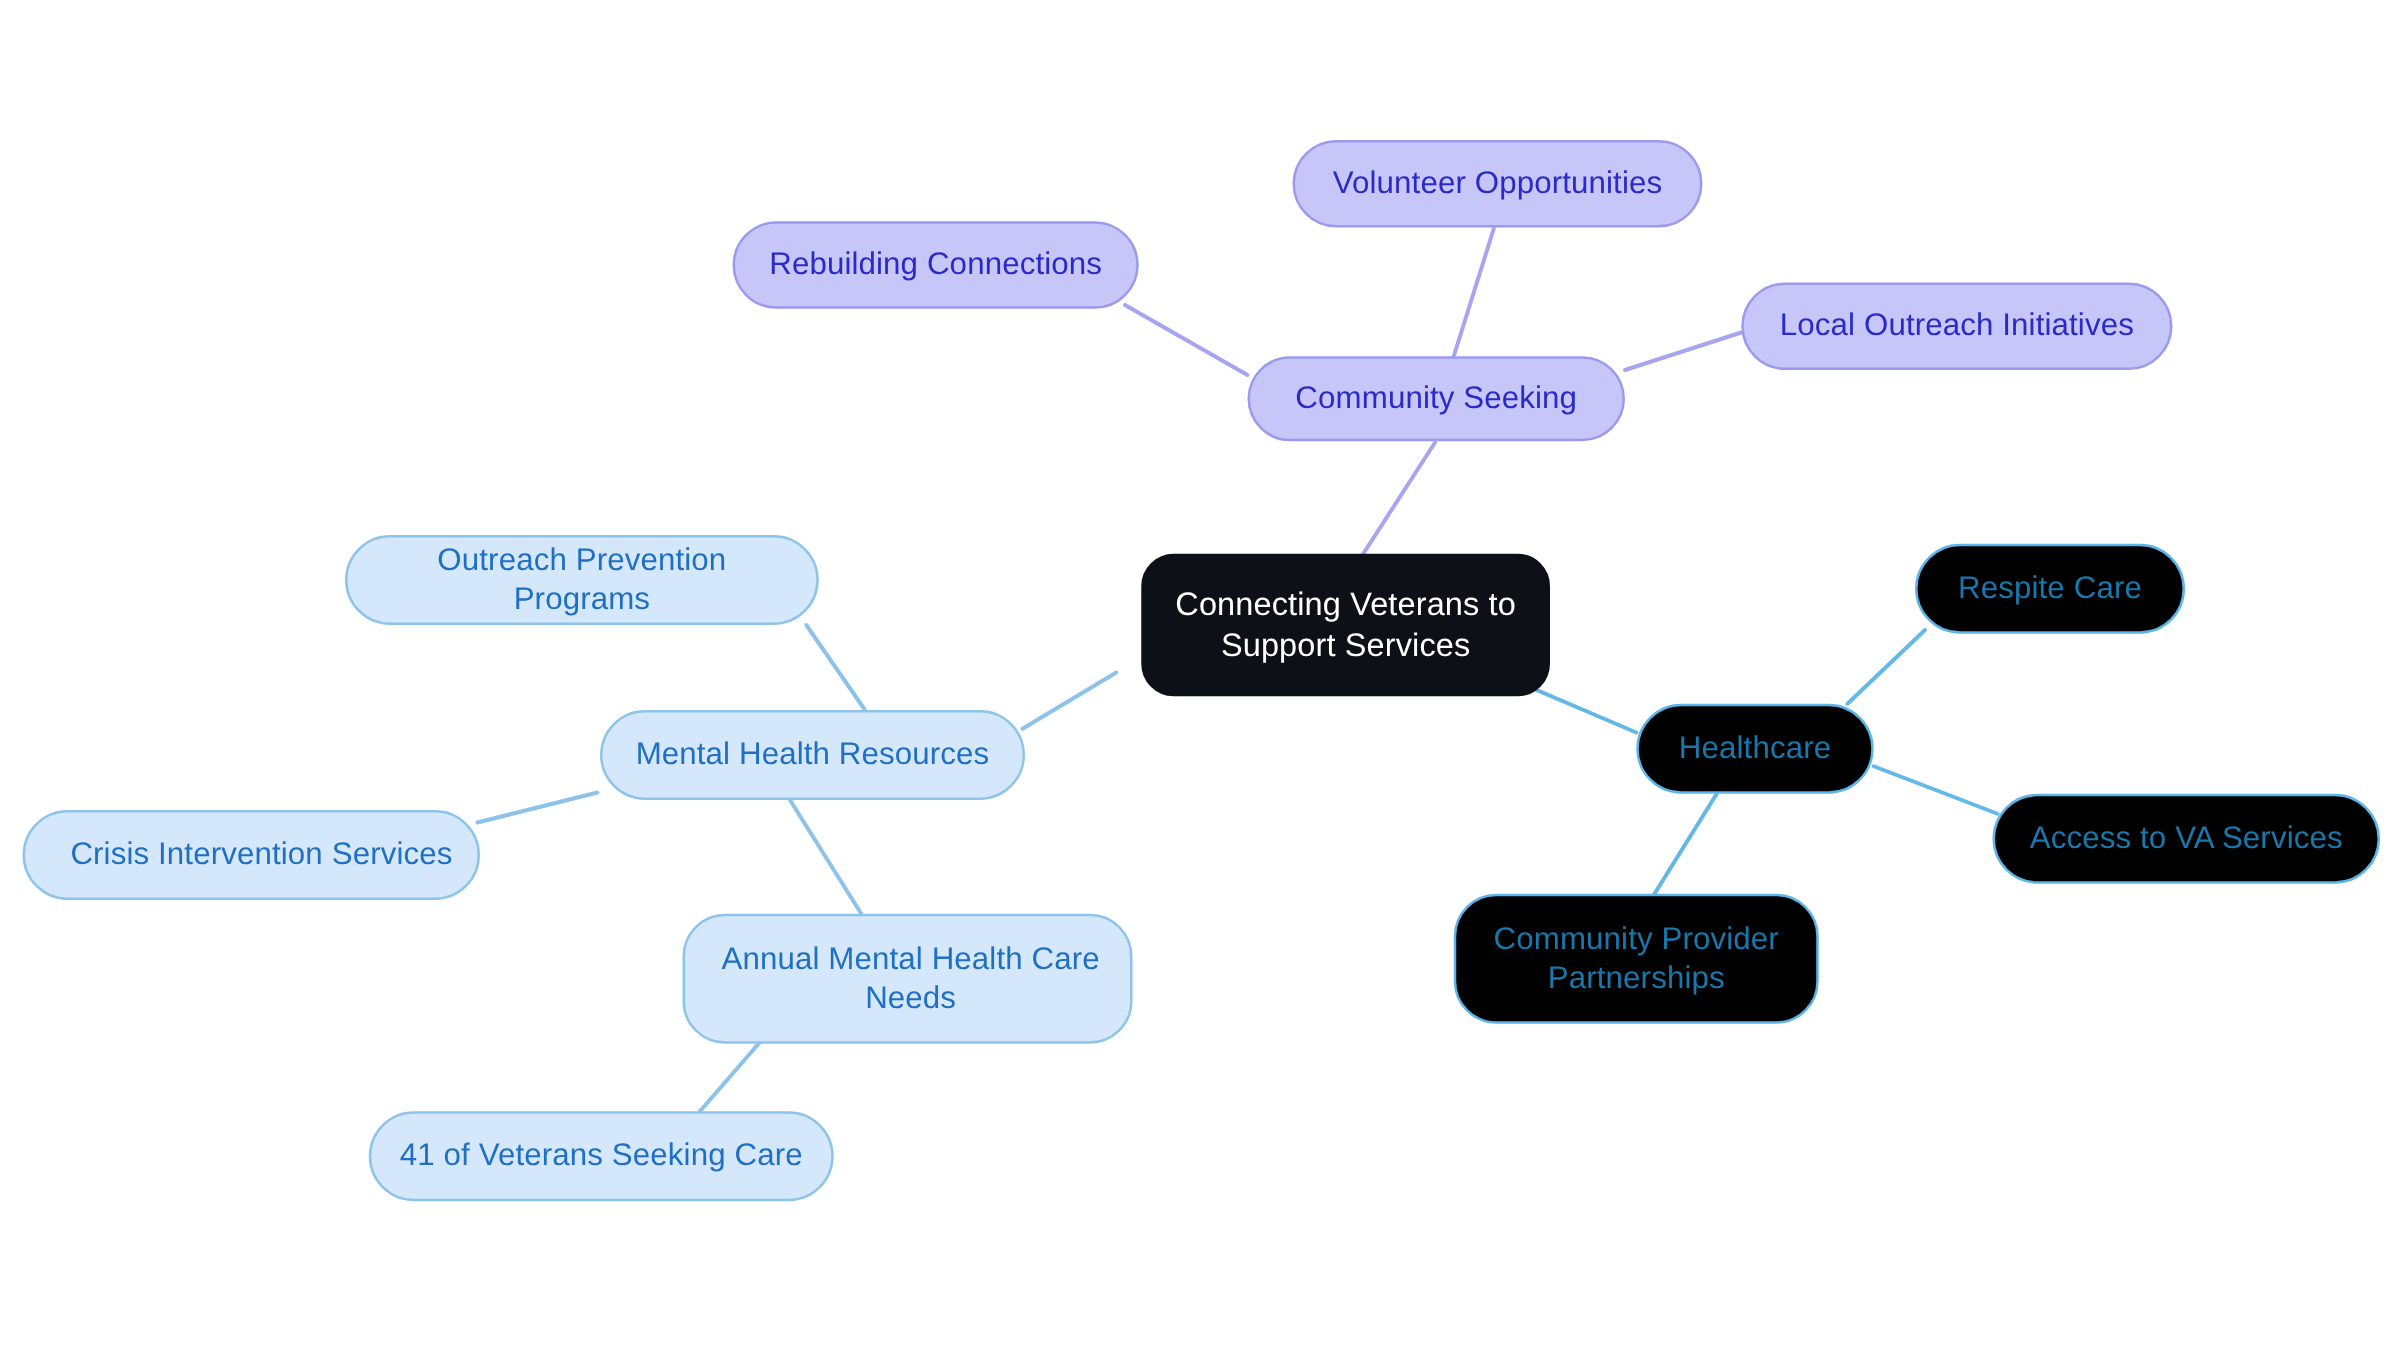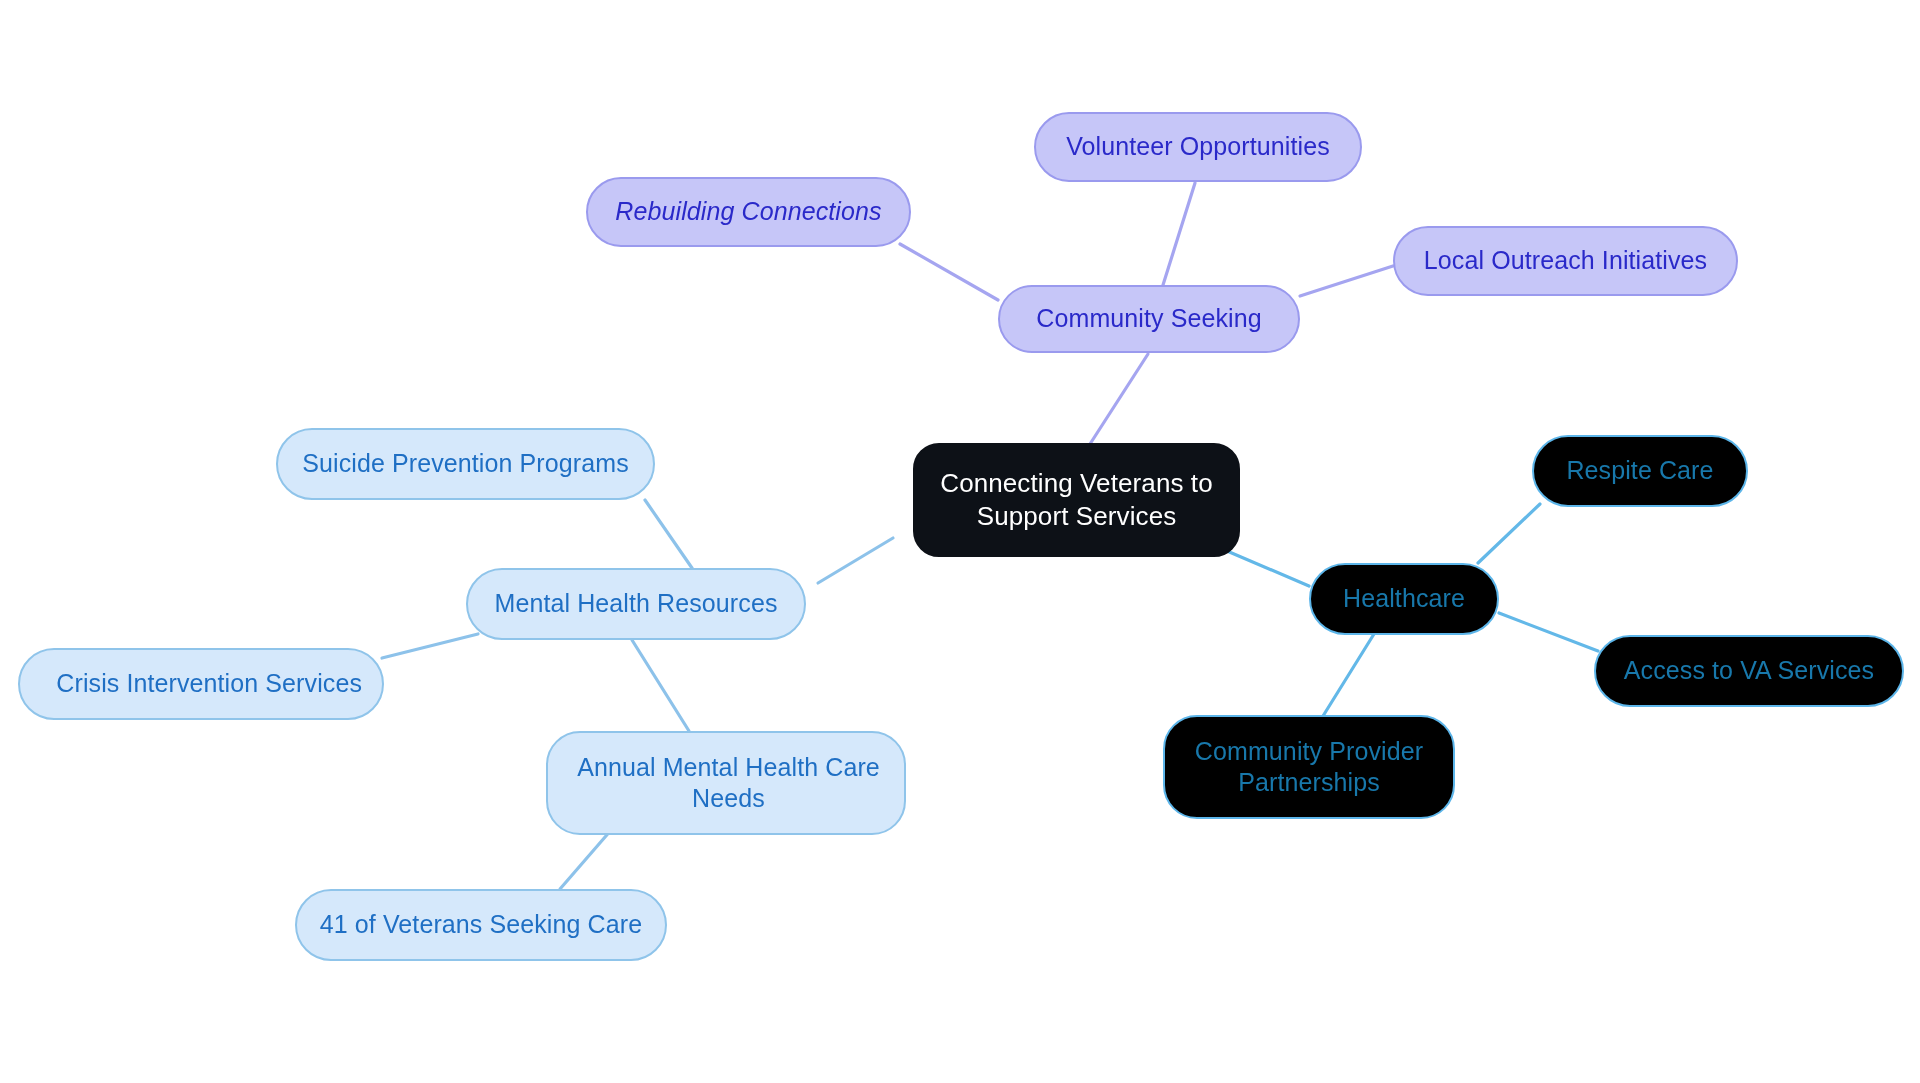--- a/index.html
+++ b/index.html
@@ -108,7 +108,7 @@
     <span>Volunteer Opportunities</span>
   </div>
 
-  <div class="node node-purple" style="left: 586px; top: 177px; width: 325px; height: 70px; font-style: italic;">
+  <div class="node node-purple" style="left: 586px; top: 177px; width: 325px; height: 70px;">
     <span>Rebuilding Connections</span>
   </div>
 

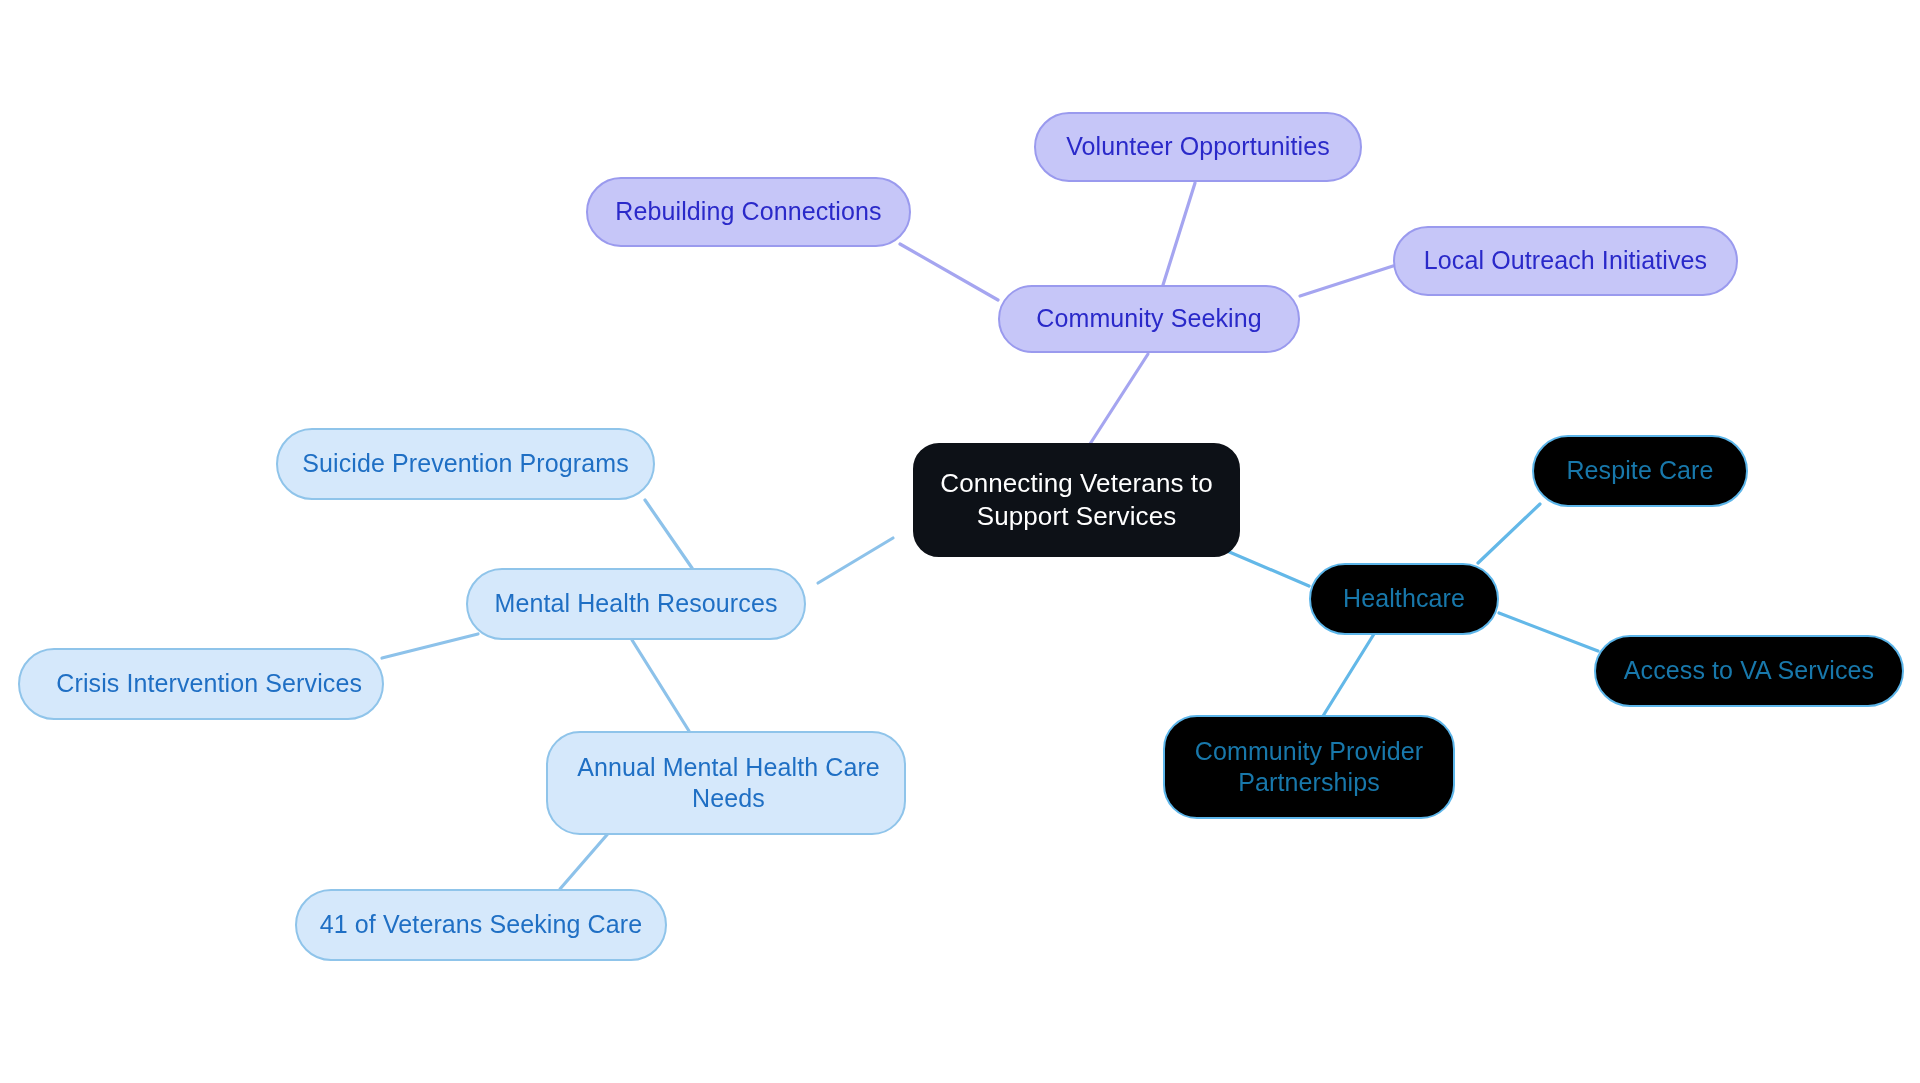--- a/index.html
+++ b/index.html
@@ -121,7 +121,7 @@
   </div>
 
   <div class="node node-blue-soft" style="left: 276px; top: 428px; width: 379px; height: 72px;">
-    <span>Suicide Prevention Programs</span>
+    <span>Outreach Prevention Programs</span>
   </div>
 
   <div class="node node-blue-soft" style="left: 18px; top: 648px; width: 366px; height: 72px; justify-content: flex-end;">

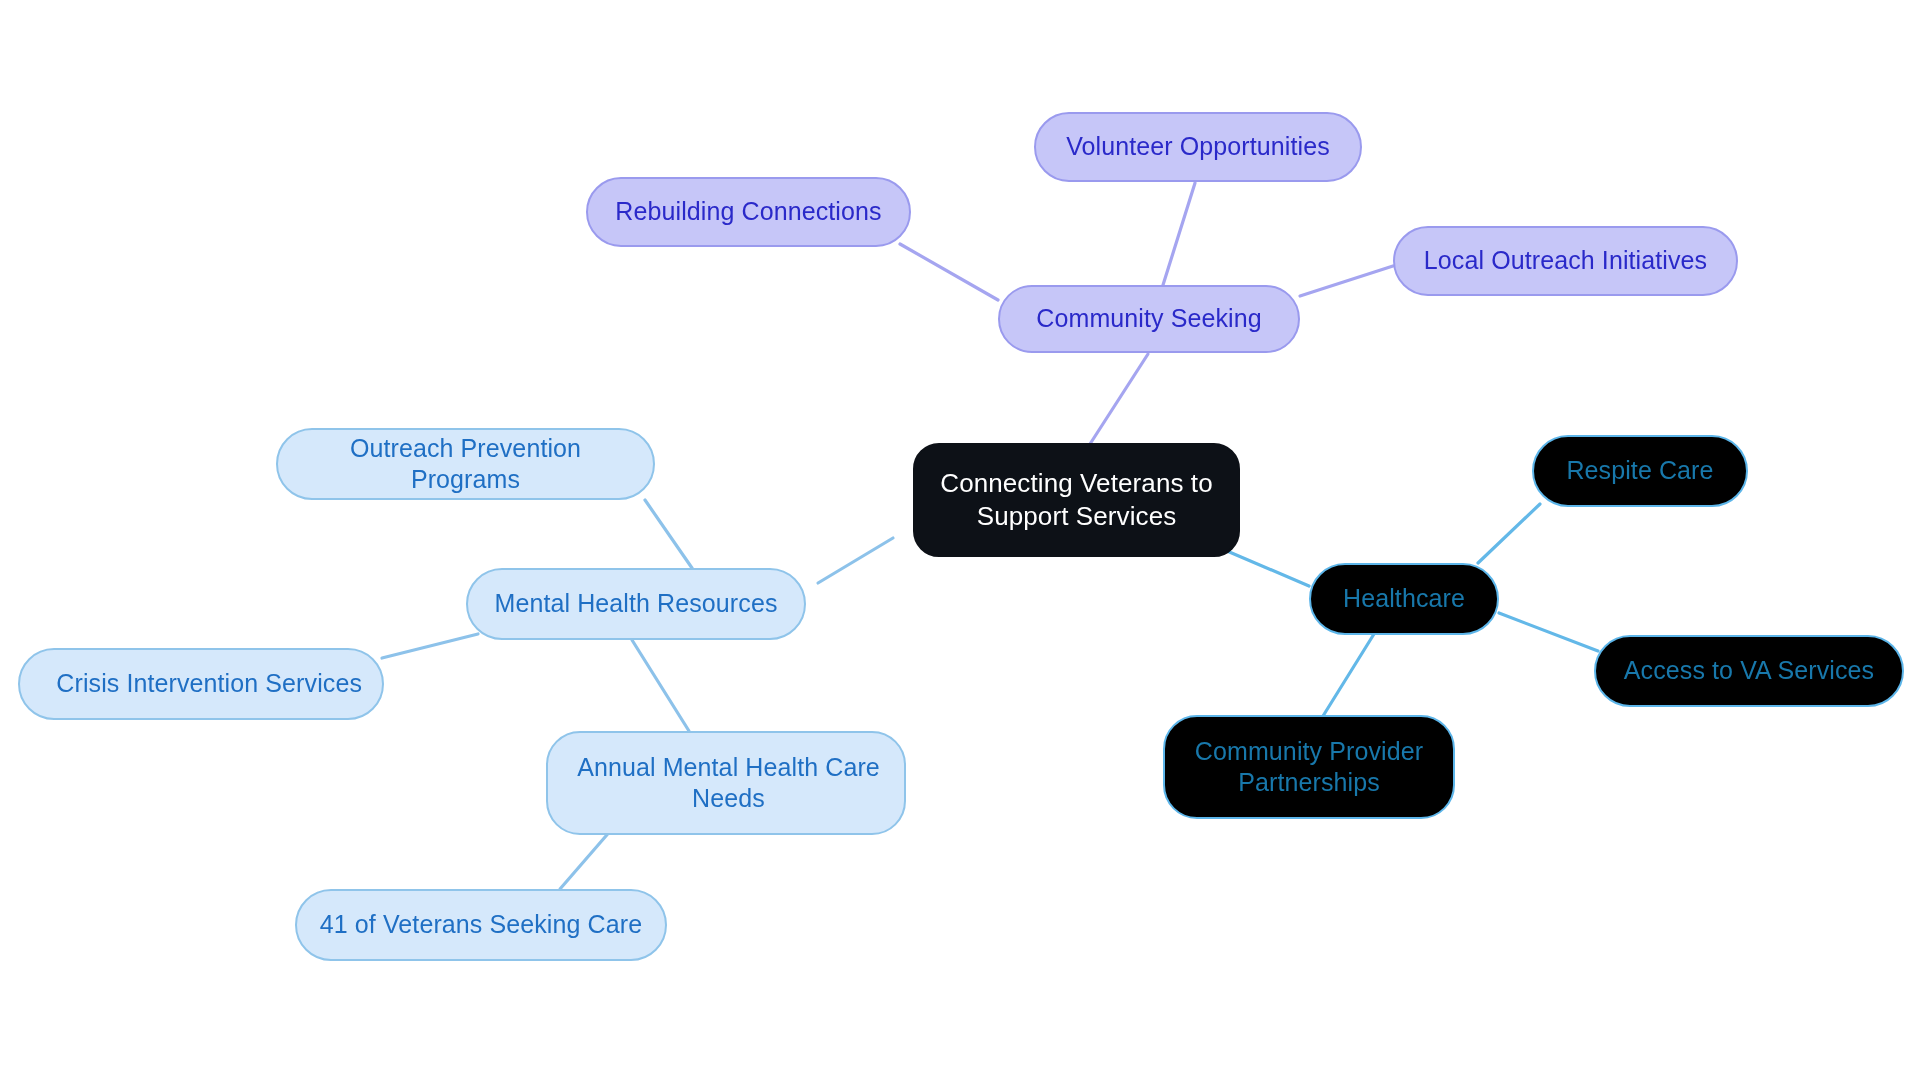--- a/index.html
+++ b/index.html
@@ -116,7 +116,7 @@
     <span>Local Outreach Initiatives</span>
   </div>
 
-  <div class="node node-blue-soft" style="left: 466px; top: 568px; width: 340px; height: 72px;">
+  <div class="node node-blue-soft" style="left: 480px; top: 568px; width: 340px; height: 72px;">
     <span>Mental Health Resources</span>
   </div>
 

